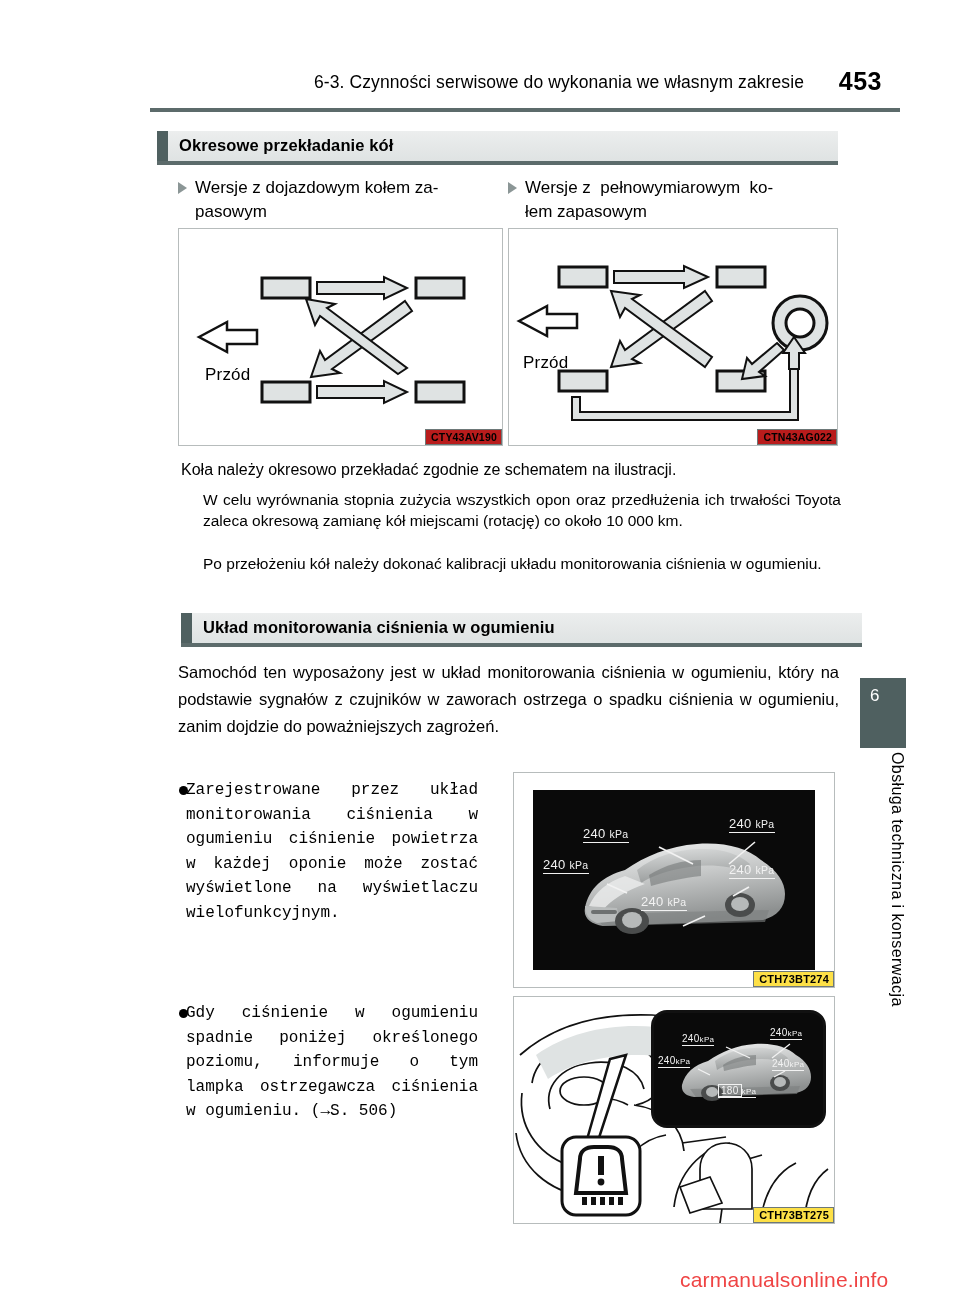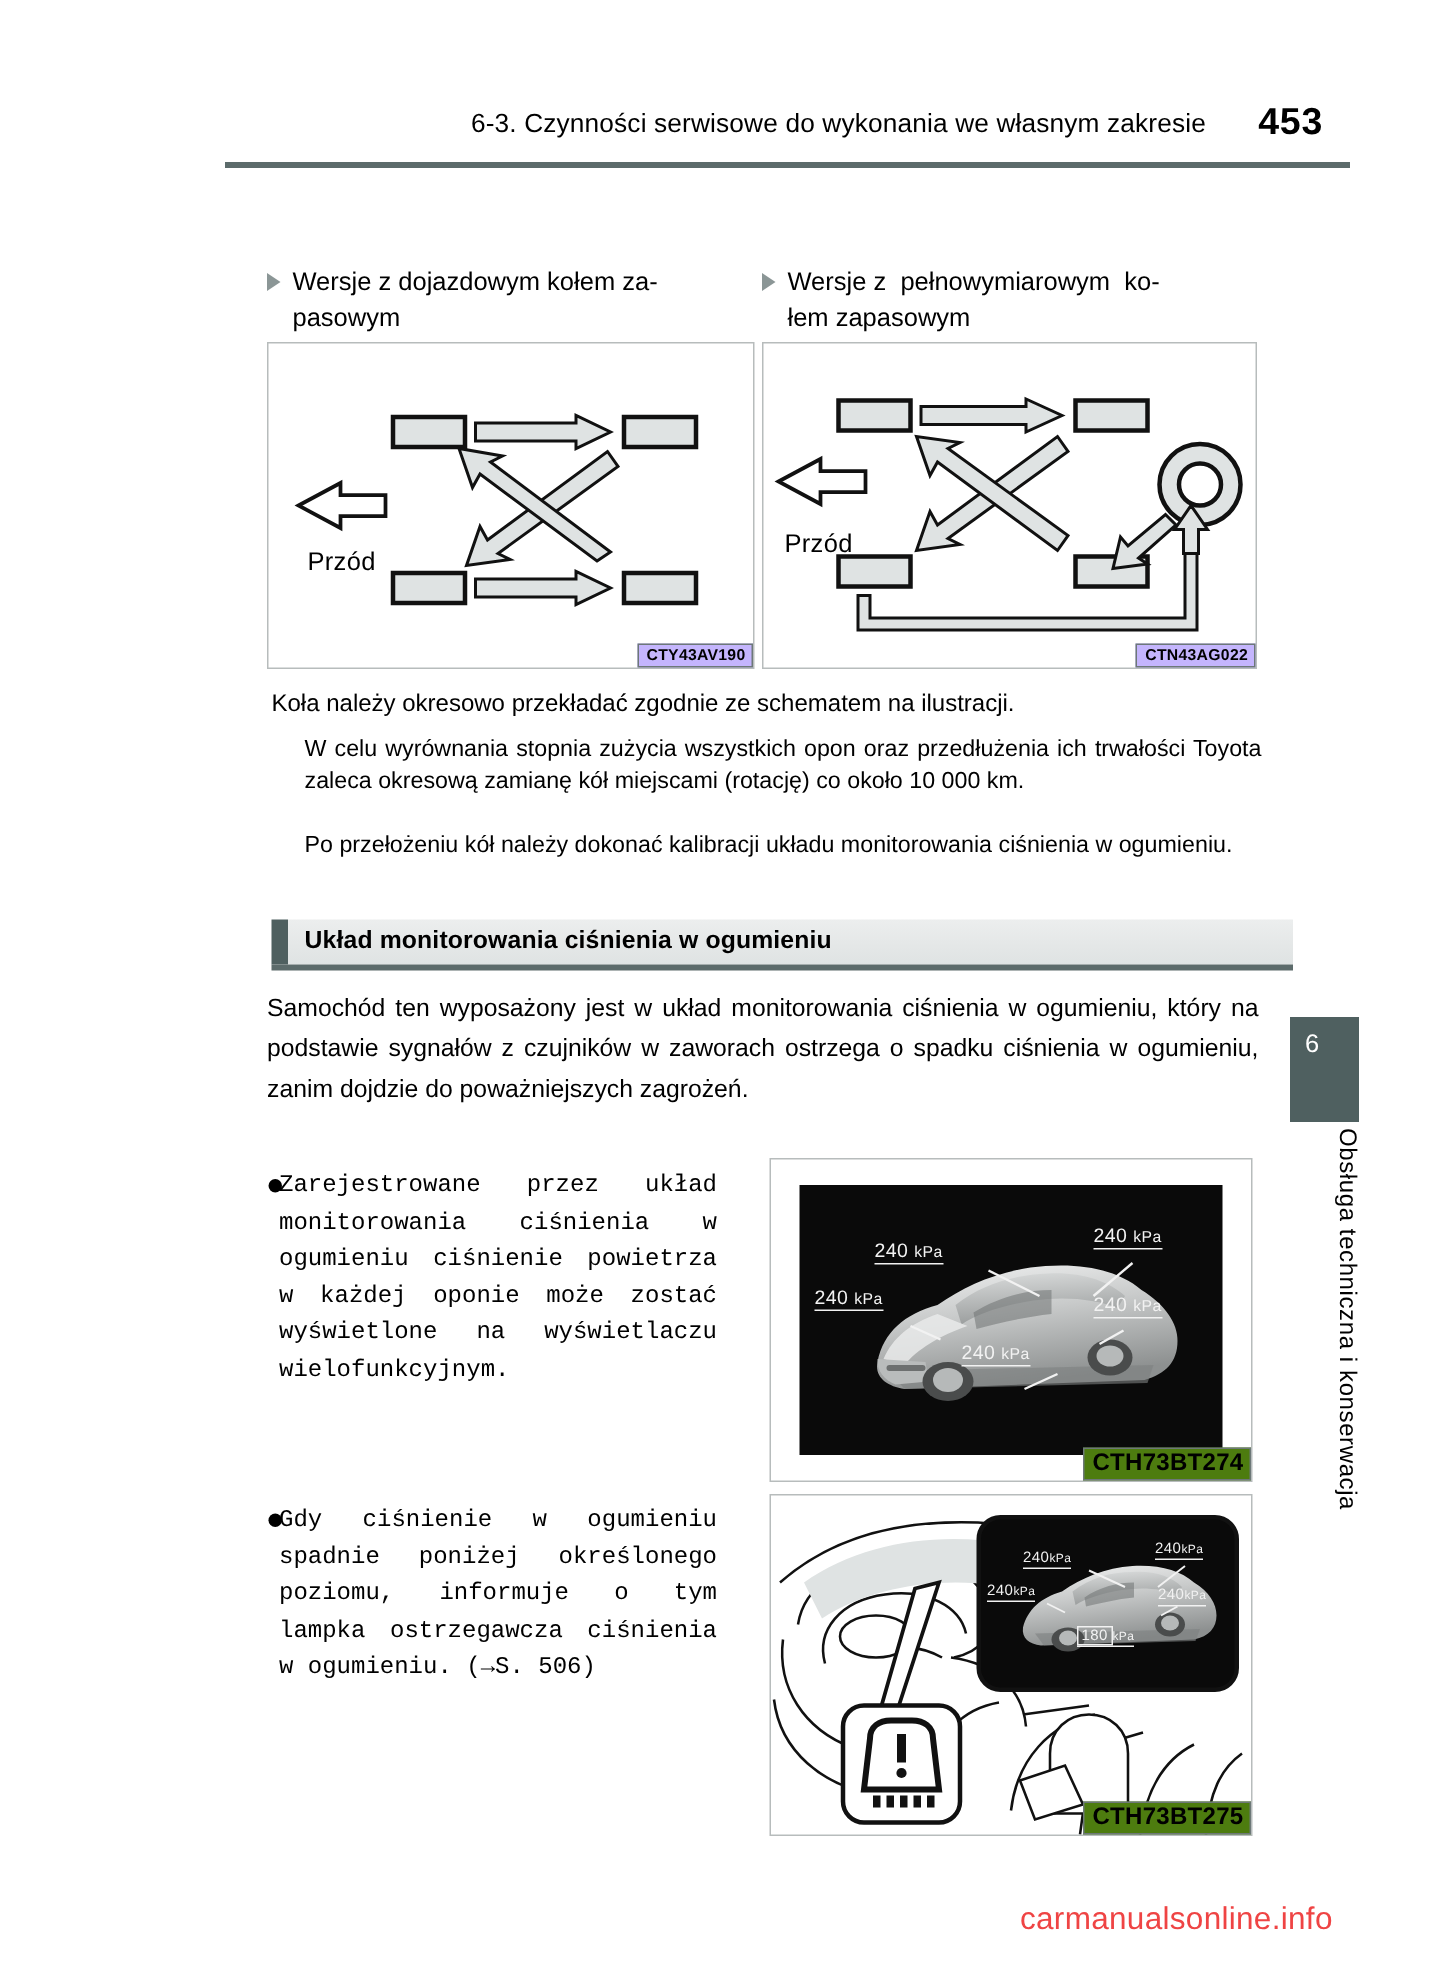--- a/index.html
+++ b/index.html
@@ -137,6 +137,12 @@
   </div>
   <div class="hdr-rule"></div>
 
+  <div class="sec-bar" style="top:131px;">
+    <div class="tab"></div>
+    <div class="fill"></div>
+    <div class="underline"></div>
+    <div class="label">Okresowe przekładanie kół</div>
+  </div>
 
   <div class="tri-item" style="left:508px; top:176px; width:330px;">
     <span class="tri"></span>

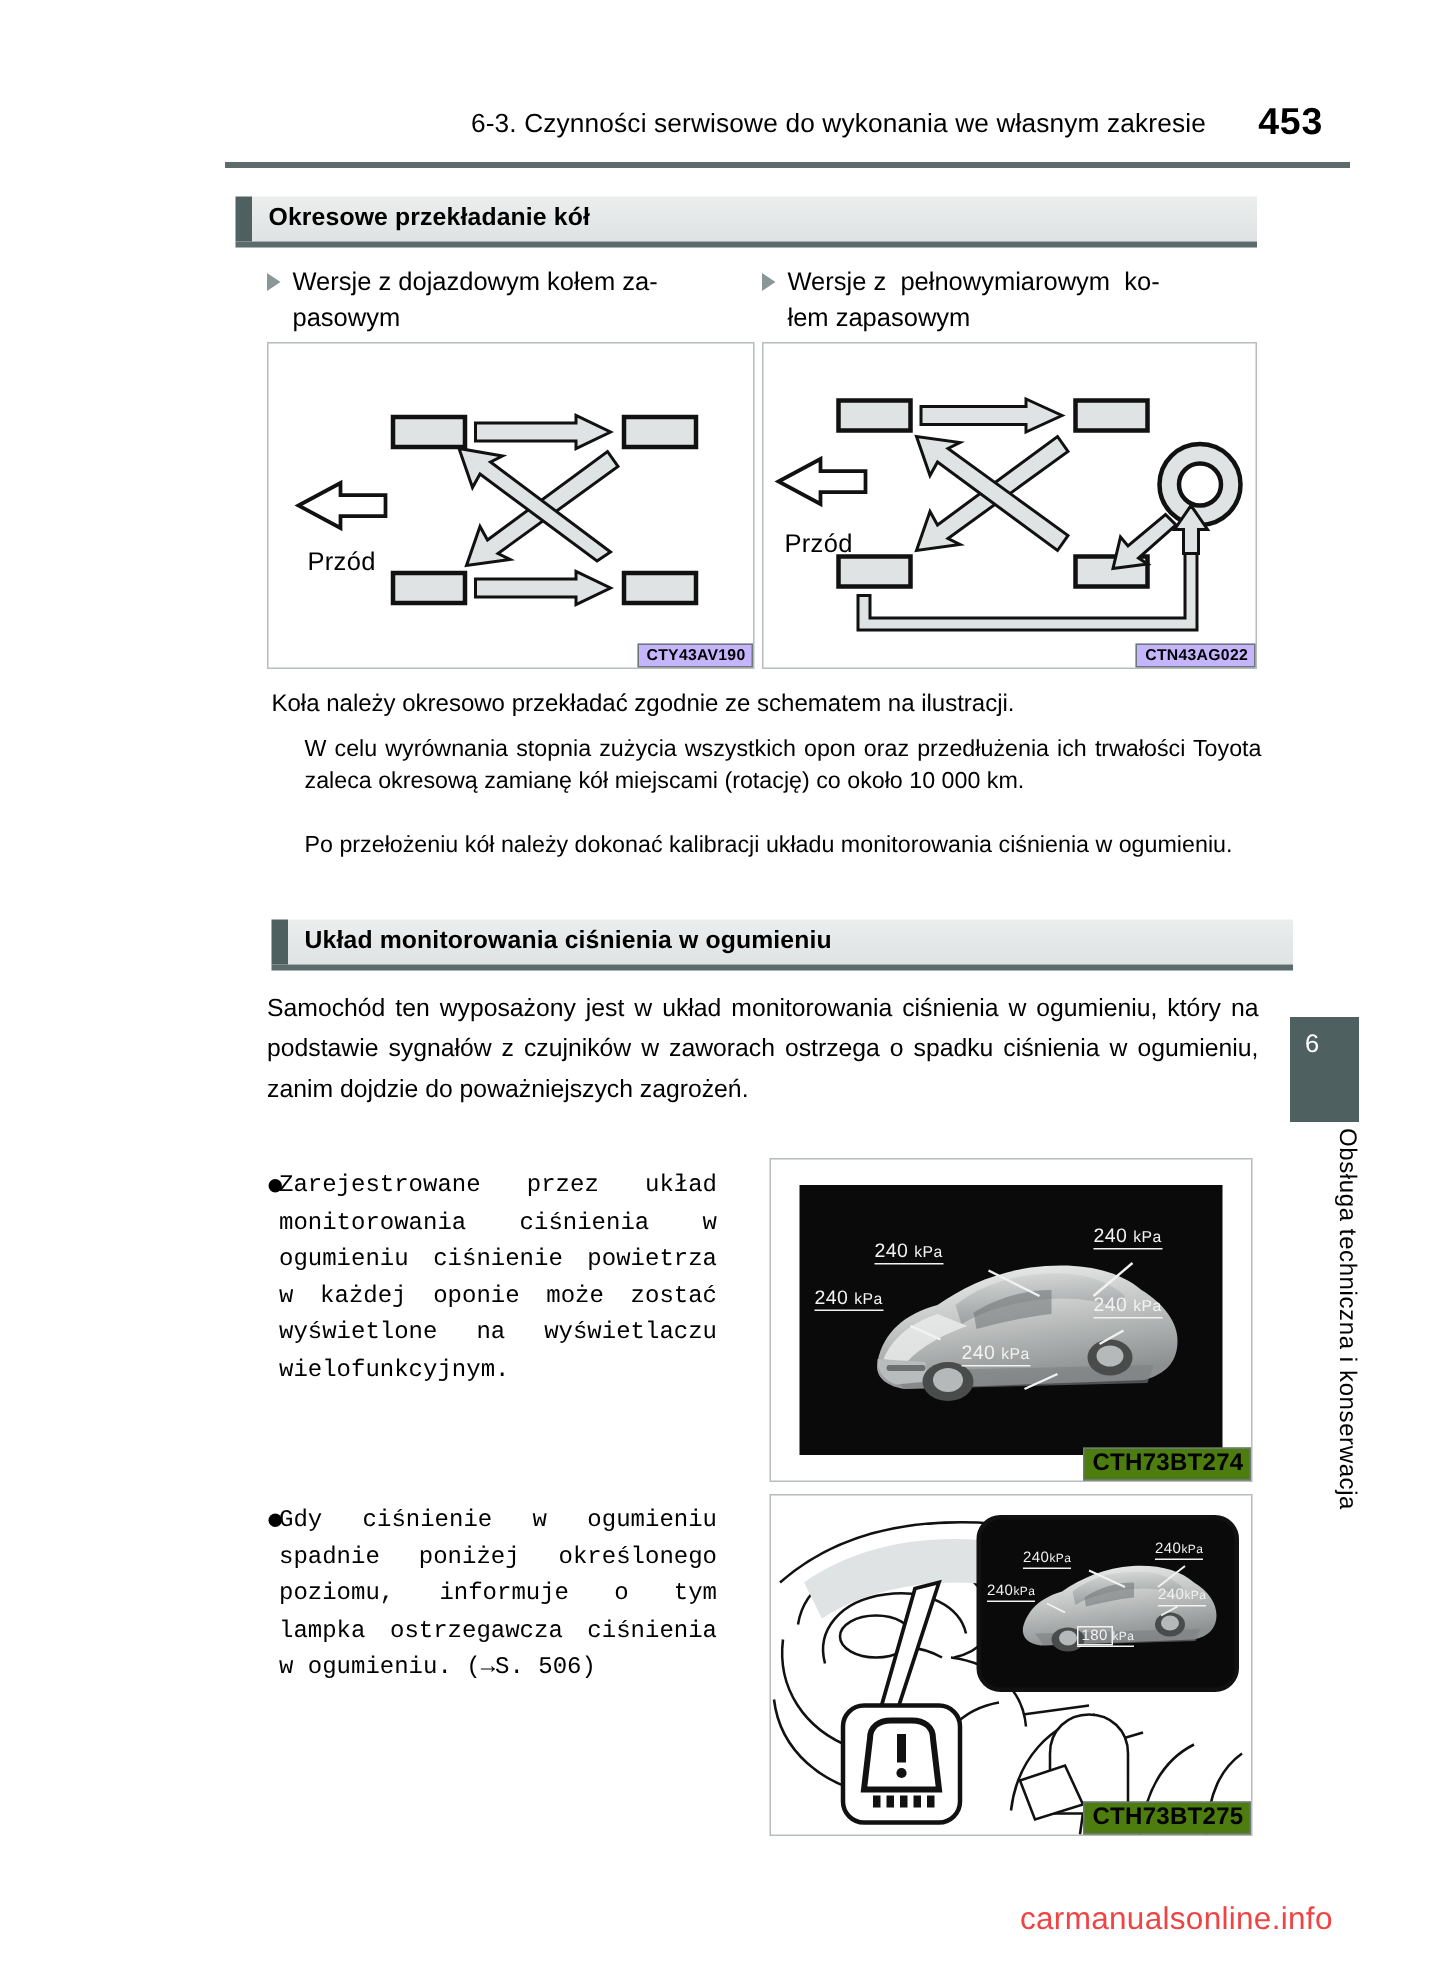--- a/index.html
+++ b/index.html
@@ -64,7 +64,7 @@
   .diag .code {
     position: absolute; right: 0px; bottom: 0px;
     font-size: 10.5px; font-weight: bold; letter-spacing: .2px;
-    background: #c4b5fd; border: 1px solid #6d7878; padding: 1px 4px 1px 5px;
+    background: #b91c1c; border: 1px solid #6d7878; padding: 1px 4px 1px 5px;
     font-family: "Liberation Sans", sans-serif;
   }
   .front-label {

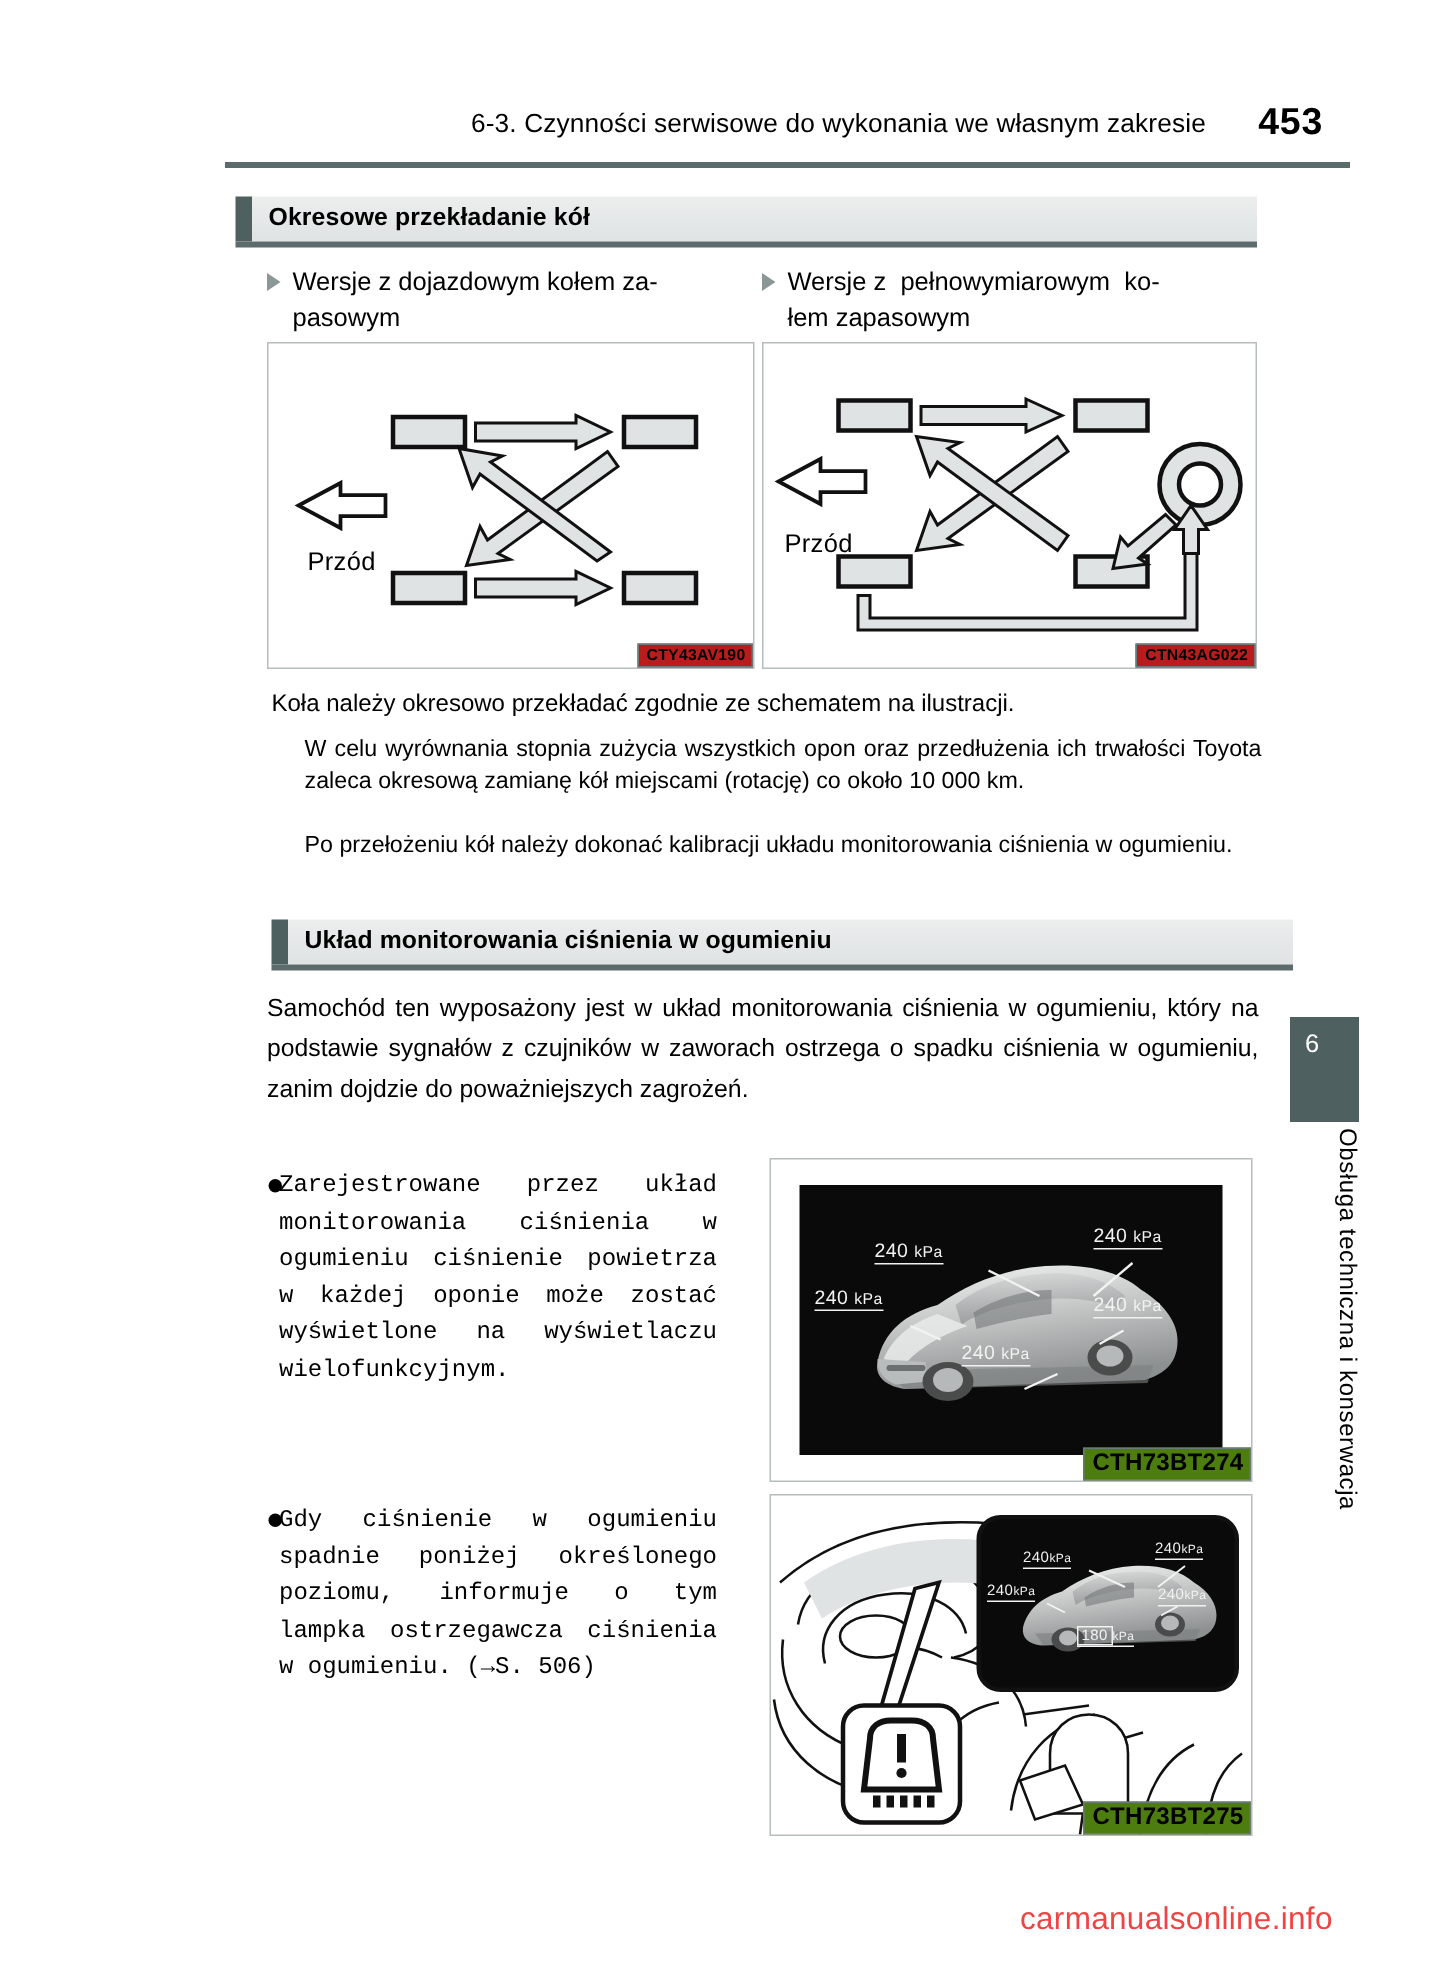--- a/index.html
+++ b/index.html
@@ -90,8 +90,8 @@
   .photo { position: absolute; border: 1px solid #b7bcbc; background: #fff; }
   .photo .code {
     position: absolute; right: 0px; bottom: 0px;
-    font-size: 16px; font-weight: bold; letter-spacing: .2px;
-    background: #4d7c0f; border: 1px solid #6d7878; padding: 1px 4px 1px 5px;
+    font-size: 11px; font-weight: bold; letter-spacing: .2px;
+    background: #fde047; border: 1px solid #6d7878; padding: 1px 4px 1px 5px;
   }
   .screen { position: absolute; background: #0a0a0a; }
   .kpa {

